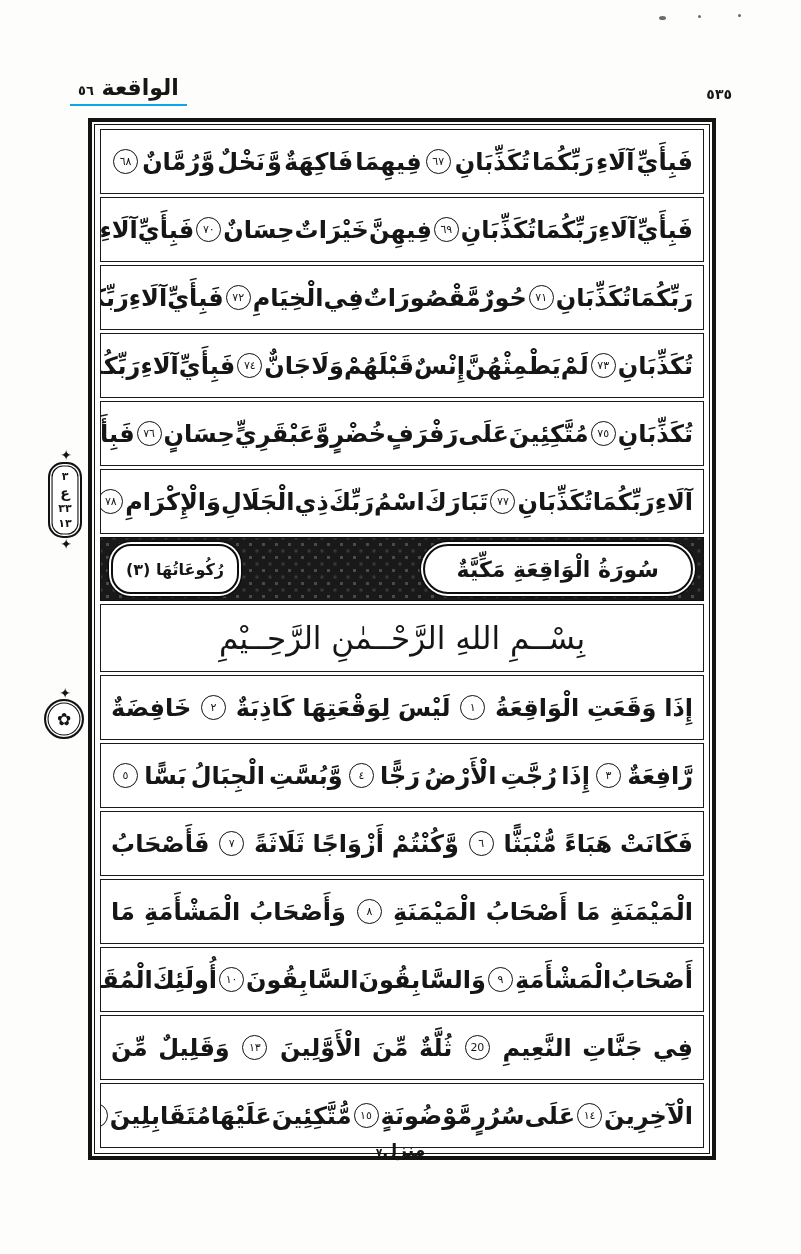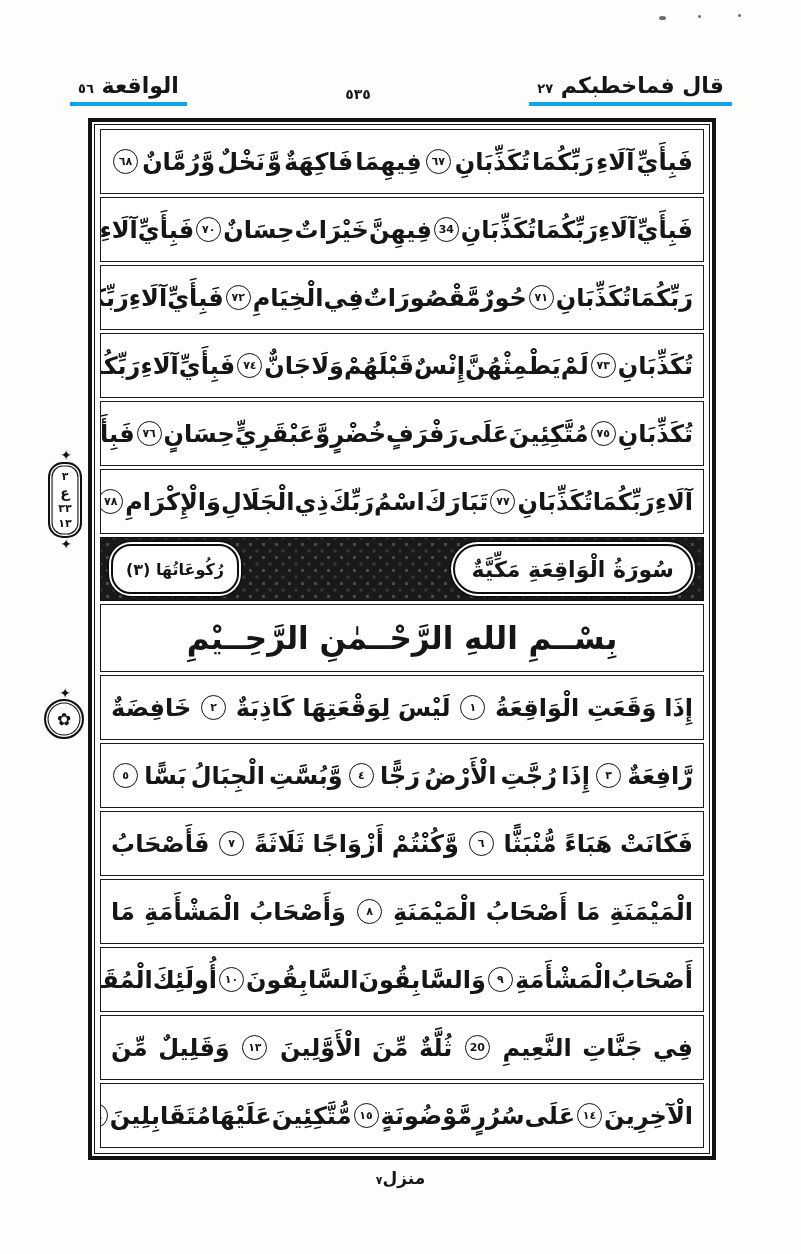--- a/index.html
+++ b/index.html
@@ -17,7 +17,7 @@
   }
   .hdr-side{
     font-weight:bold;font-size:22px;line-height:1.2;
-    border-bottom:4px solid #0ea5e9;padding:0 8px 3px 8px;
+    border-bottom:2px solid #0ea5e9;padding:0 8px 3px 8px;
     white-space:nowrap;
   }
   .hdr-sup{font-size:13px;font-weight:bold;}

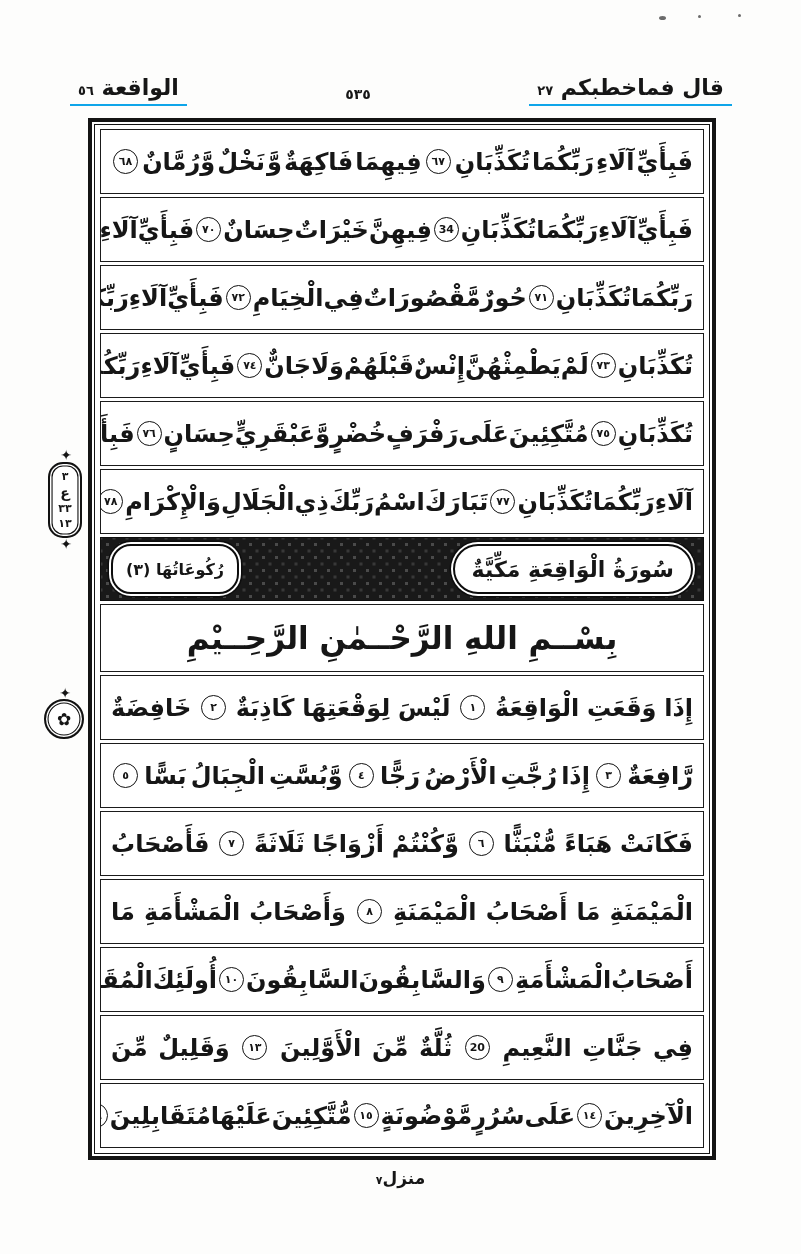--- a/index.html
+++ b/index.html
@@ -111,10 +111,6 @@
 <div class="speck" style="left:738px;top:14px;width:3px;height:3px;"></div>
 
 <div class="page-header">
-  <div class="hdr-side">
-    <span>قال فماخطبكم</span>
-    <span class="hdr-sup">٢٧</span>
-  </div>
   <div class="hdr-center">٥٣٥</div>
   <div class="hdr-side">
     <span>الواقعة</span>

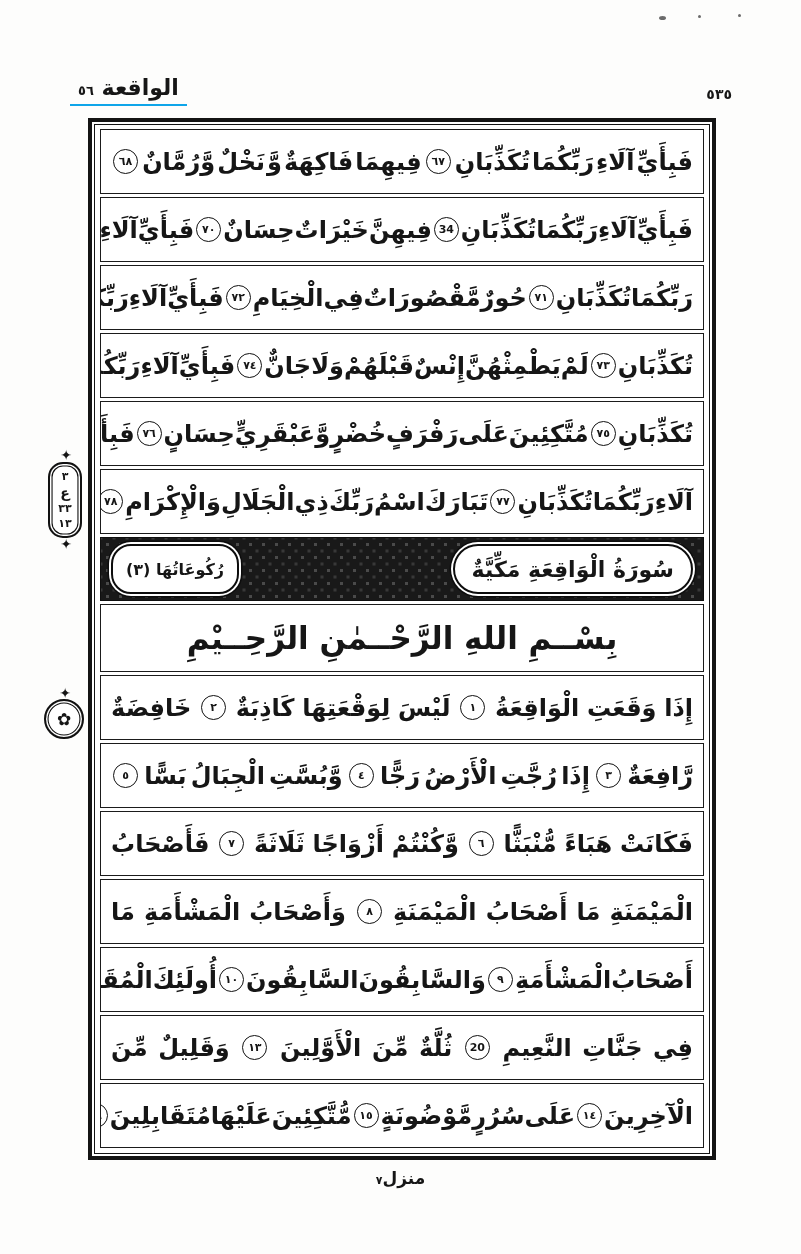--- a/index.html
+++ b/index.html
@@ -46,7 +46,7 @@
   .ayah-marker{
     flex:0 0 auto;width:23px;height:23px;margin:0 2px;
     border:1.8px solid #111;border-radius:50%;
-    font-size:11px;font-weight:bold;
+    font-size:11px;font-weight:normal;
     display:flex;align-items:center;justify-content:center;line-height:1;
   }
   

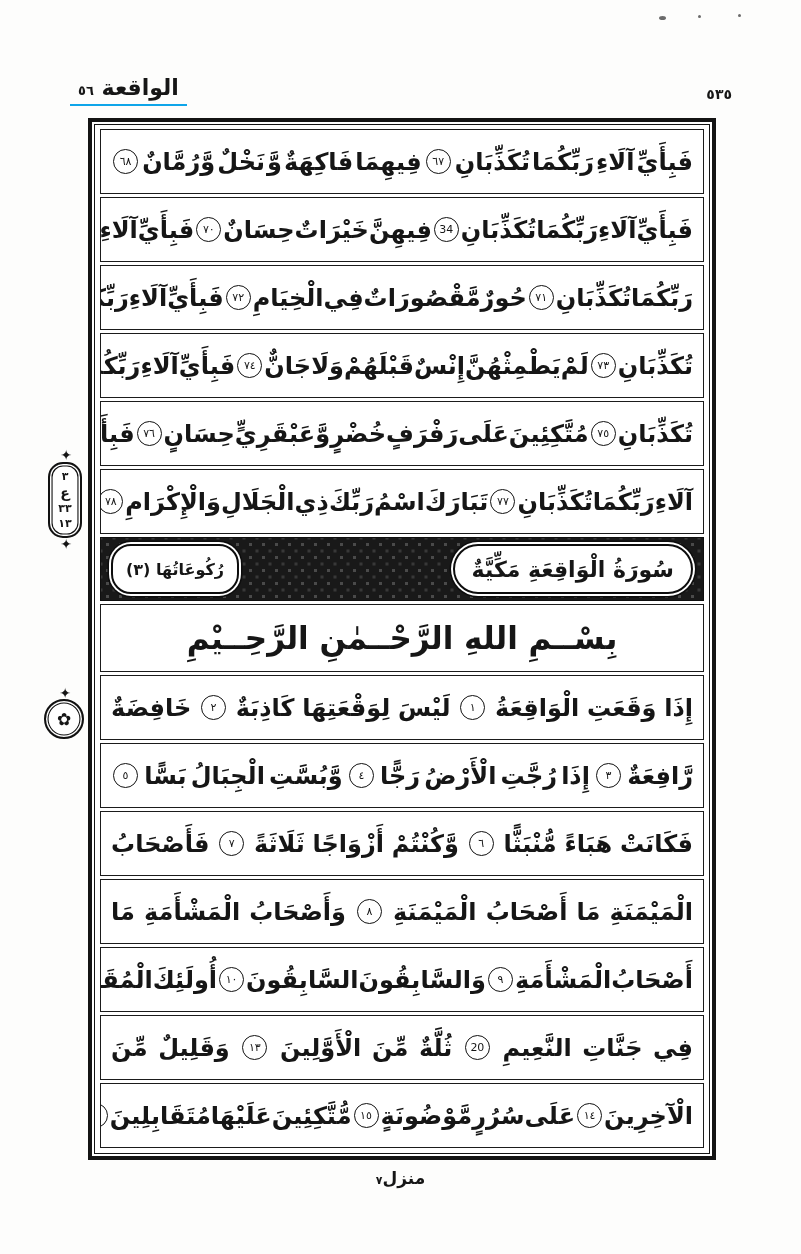--- a/index.html
+++ b/index.html
@@ -138,7 +138,7 @@
           <span class="word">آلَاءِ</span>
           <span class="word">رَبِّكُمَا</span>
           <span class="word">تُكَذِّبَانِ</span>
-          <span class="ayah-marker">34</span>
+          <span class="ayah-marker">٦٩</span>
           <span class="word">فِيهِنَّ</span>
           <span class="word">خَيْرَاتٌ</span>
           <span class="word">حِسَانٌ</span>

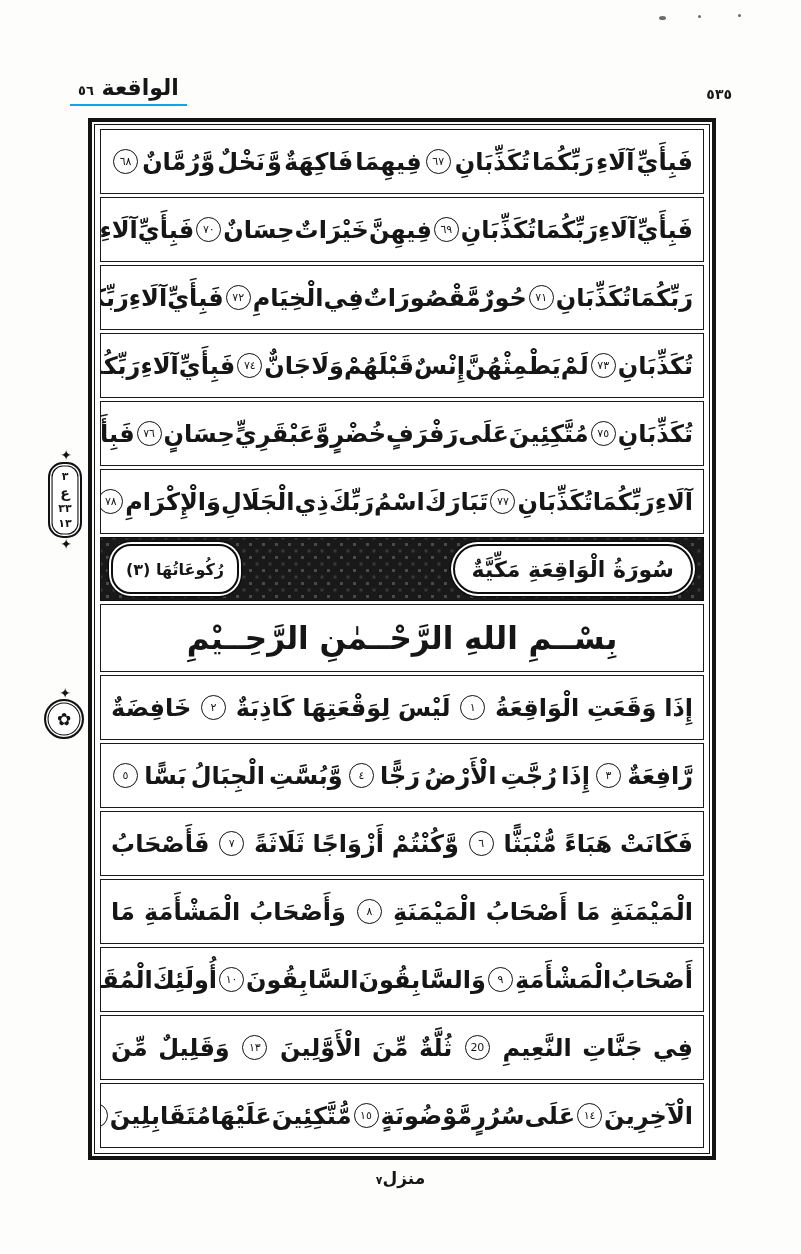--- a/index.html
+++ b/index.html
@@ -68,7 +68,7 @@
     font-weight:bold;white-space:nowrap;
   }
   .cartouche.small{height:38px;border-radius:20px;padding:4px 13px;font-size:16px;}
-  .cartouche.big{height:46px;border-radius:26px;padding:0 17px;font-size:22px;}
+  .cartouche.big{height:46px;border-radius:26px;padding:0 32px;font-size:22px;}
   
   .bismillah-row{
     border:1.5px solid #1b1b1b;box-sizing:border-box;

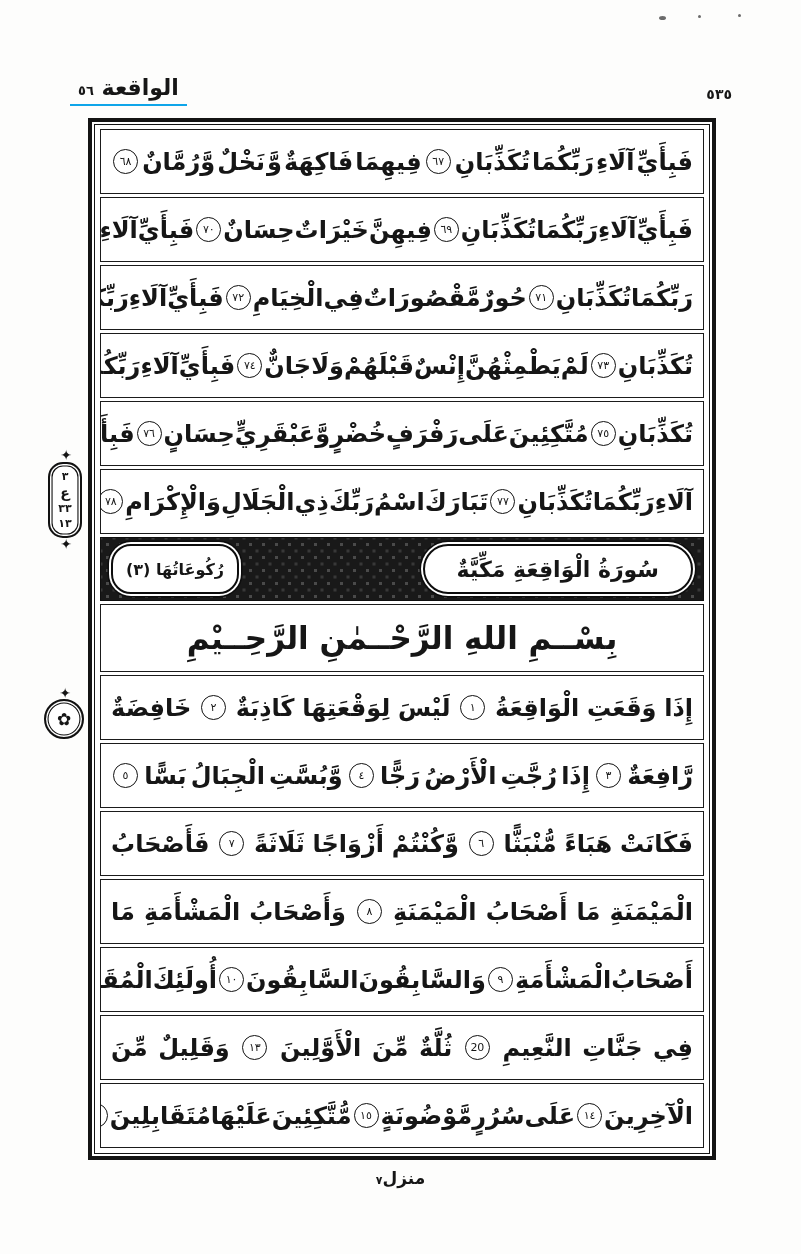--- a/index.html
+++ b/index.html
@@ -74,7 +74,7 @@
     border:1.5px solid #1b1b1b;box-sizing:border-box;
     height:68px;flex:0 0 68px;
     display:flex;align-items:center;justify-content:center;
-    direction:rtl;font-size:31px;font-weight:bold;
+    direction:rtl;font-size:31px;font-weight:normal;
   }
   
   .ruku-marker{position:absolute;left:40px;top:450px;width:50px;text-align:center;}

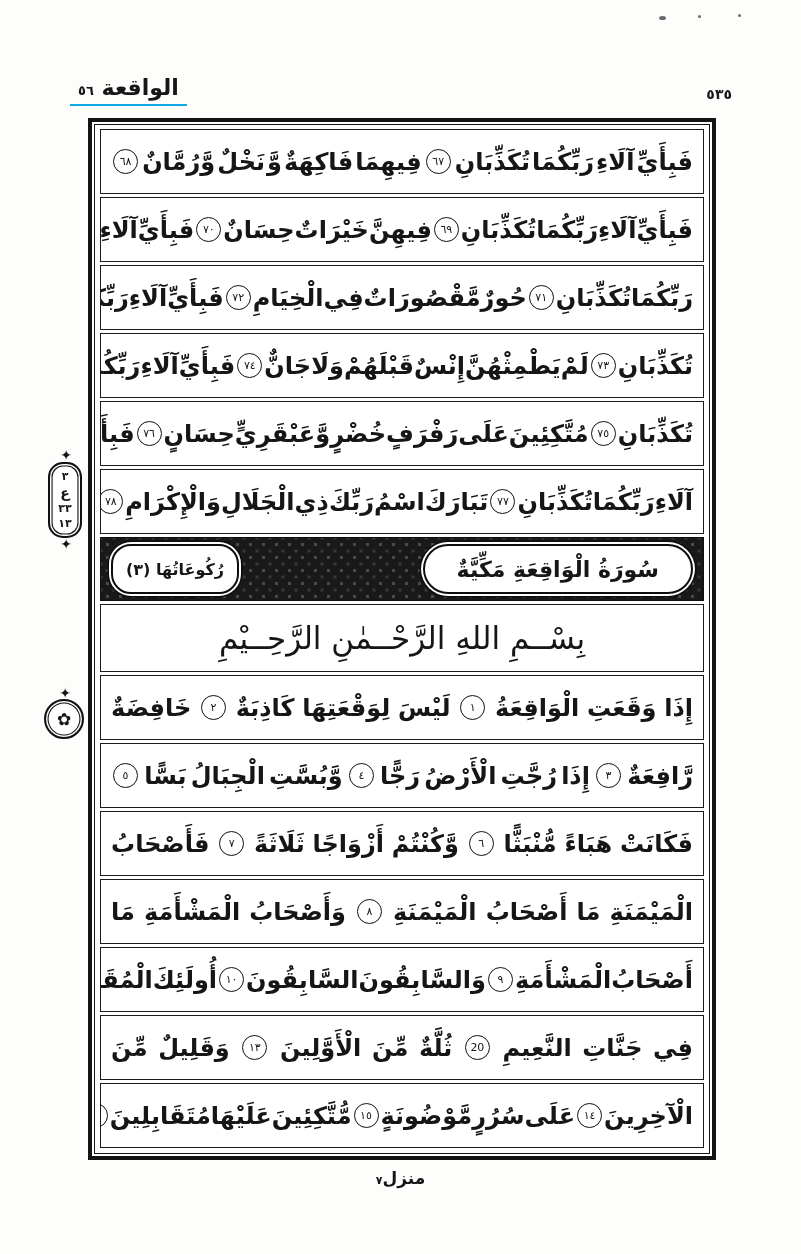--- a/index.html
+++ b/index.html
@@ -98,7 +98,7 @@
   }
   
   .page-footer{
-    position:absolute;top:1168px;left:0;width:100%;
+    position:absolute;top:1140px;left:0;width:100%;
     text-align:center;font-weight:bold;font-size:17px;direction:rtl;
   }
   .footer-sup{font-size:11px;font-weight:bold;}

